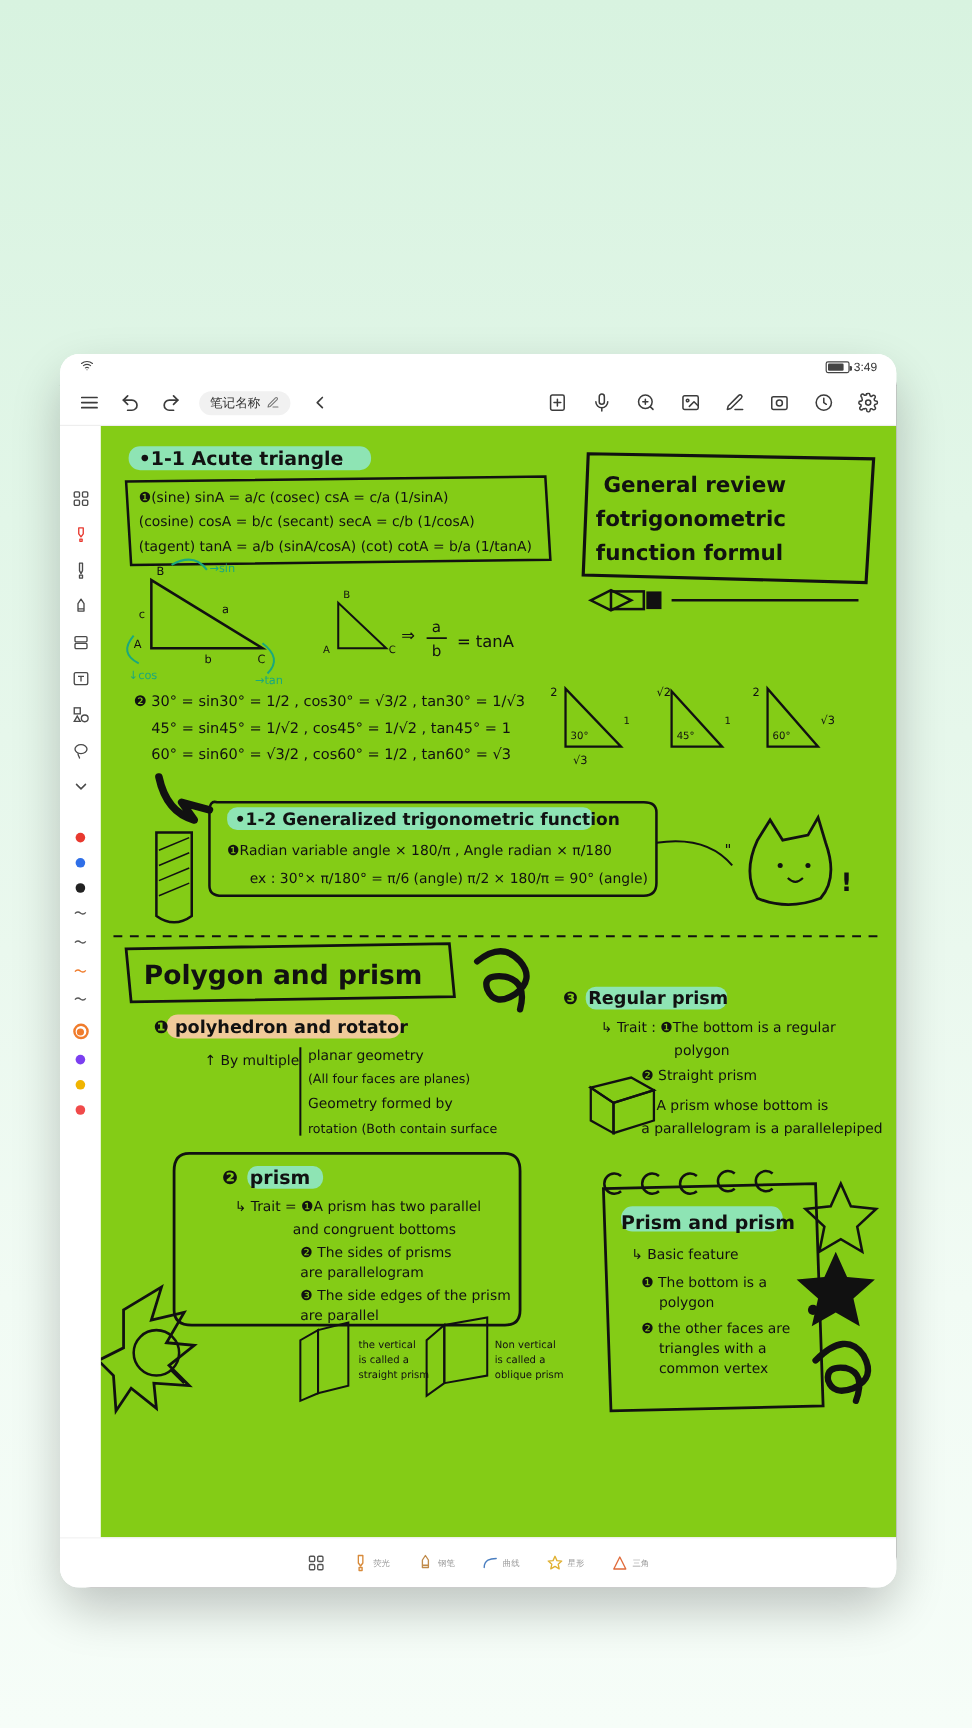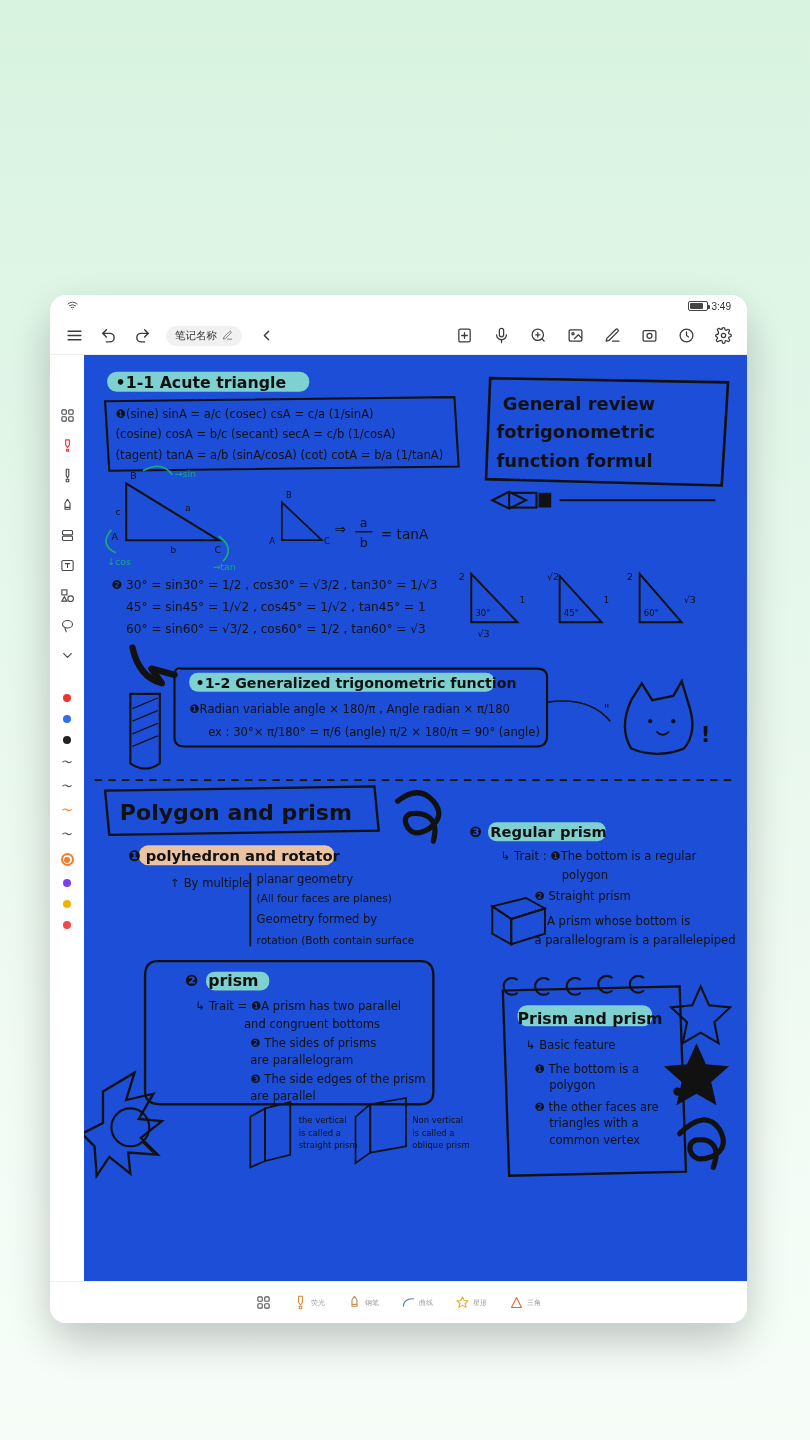--- a/index.html
+++ b/index.html
@@ -154,7 +154,7 @@
     flex: 1;
     position: relative;
     overflow: hidden;
-    background: #1d4ed8;
+    background: #84cc16;
   }
   .page svg { display: block; }
 

